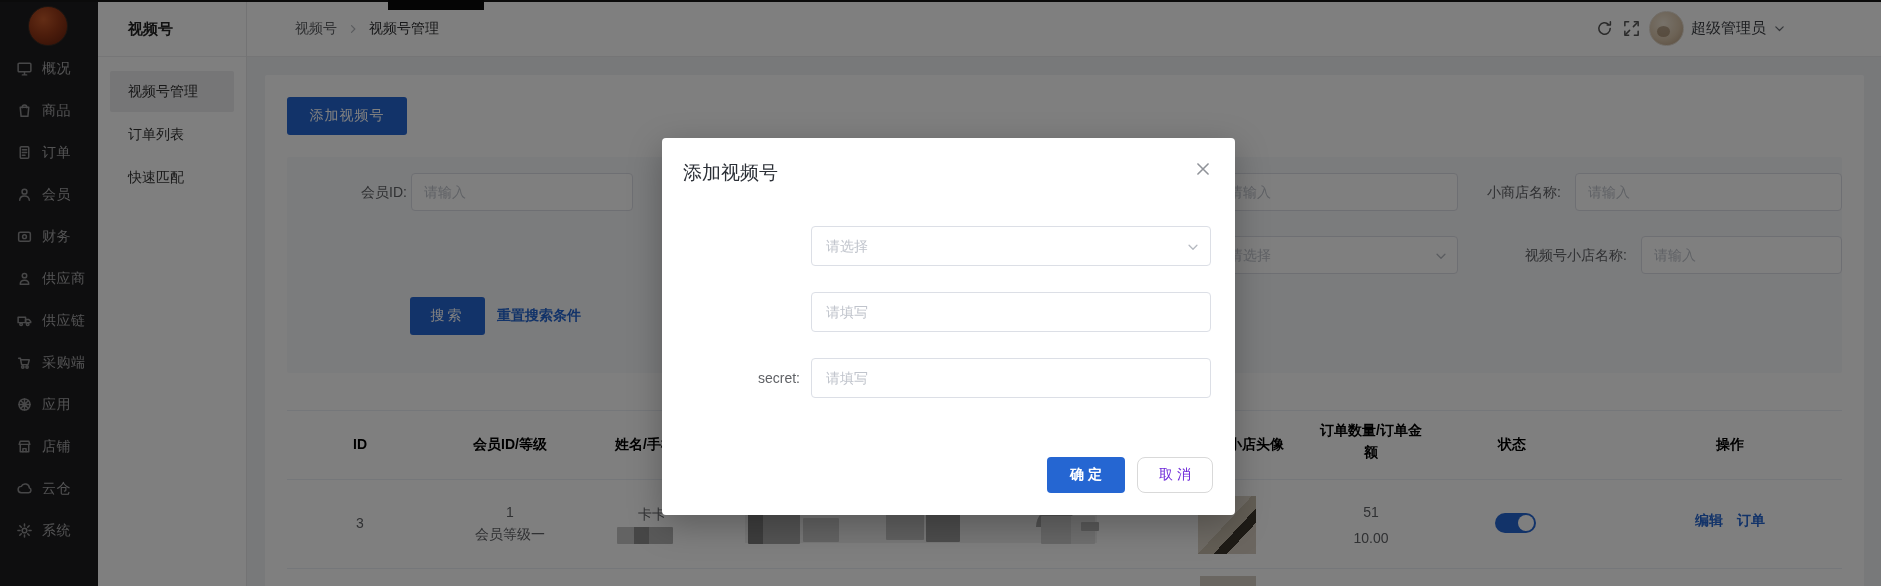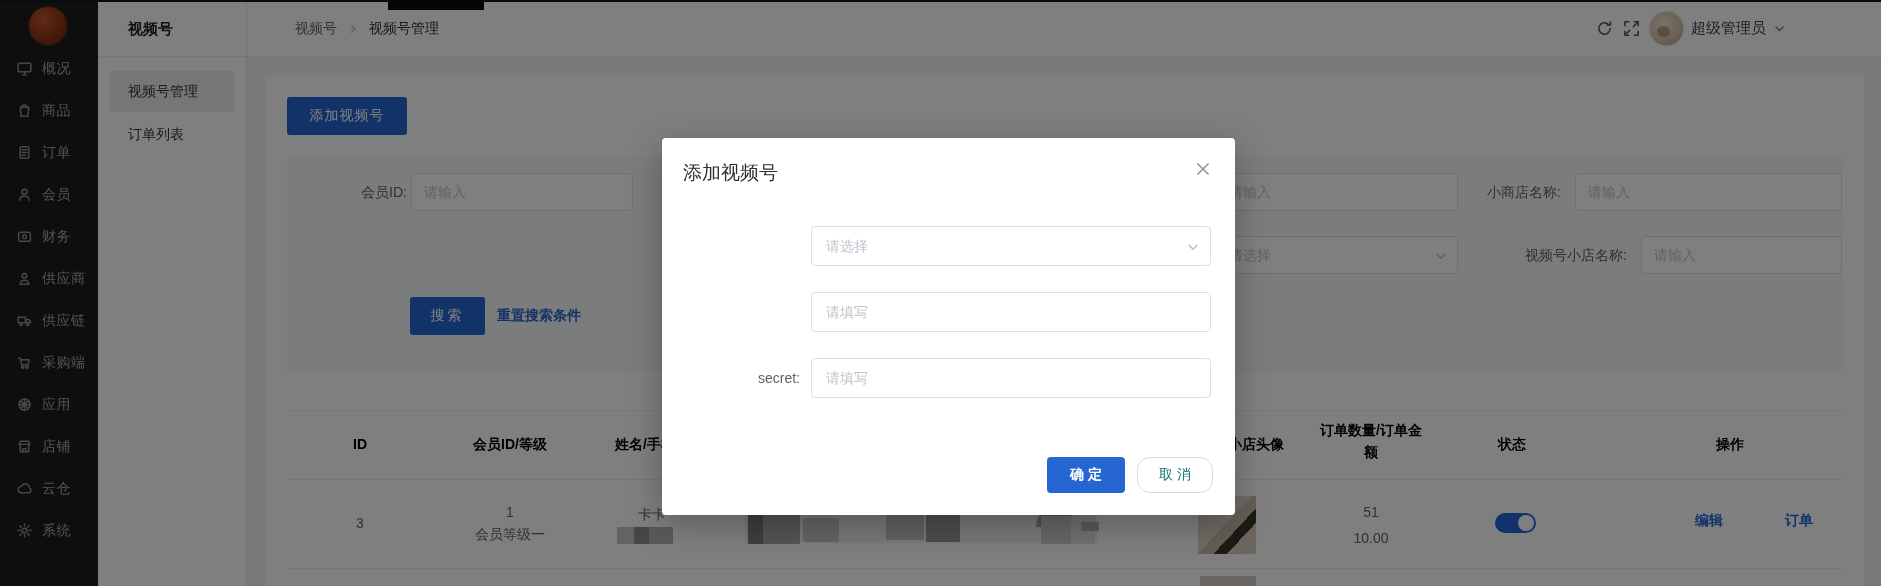--- a/index.html
+++ b/index.html
@@ -204,6 +204,7 @@
     <div class="submenu-list">
       <div class="submenu-item active">视频号管理</div>
       <div class="submenu-item">订单列表</div>
+      <div class="submenu-item">快速匹配</div>
     </div>
   </div>
 

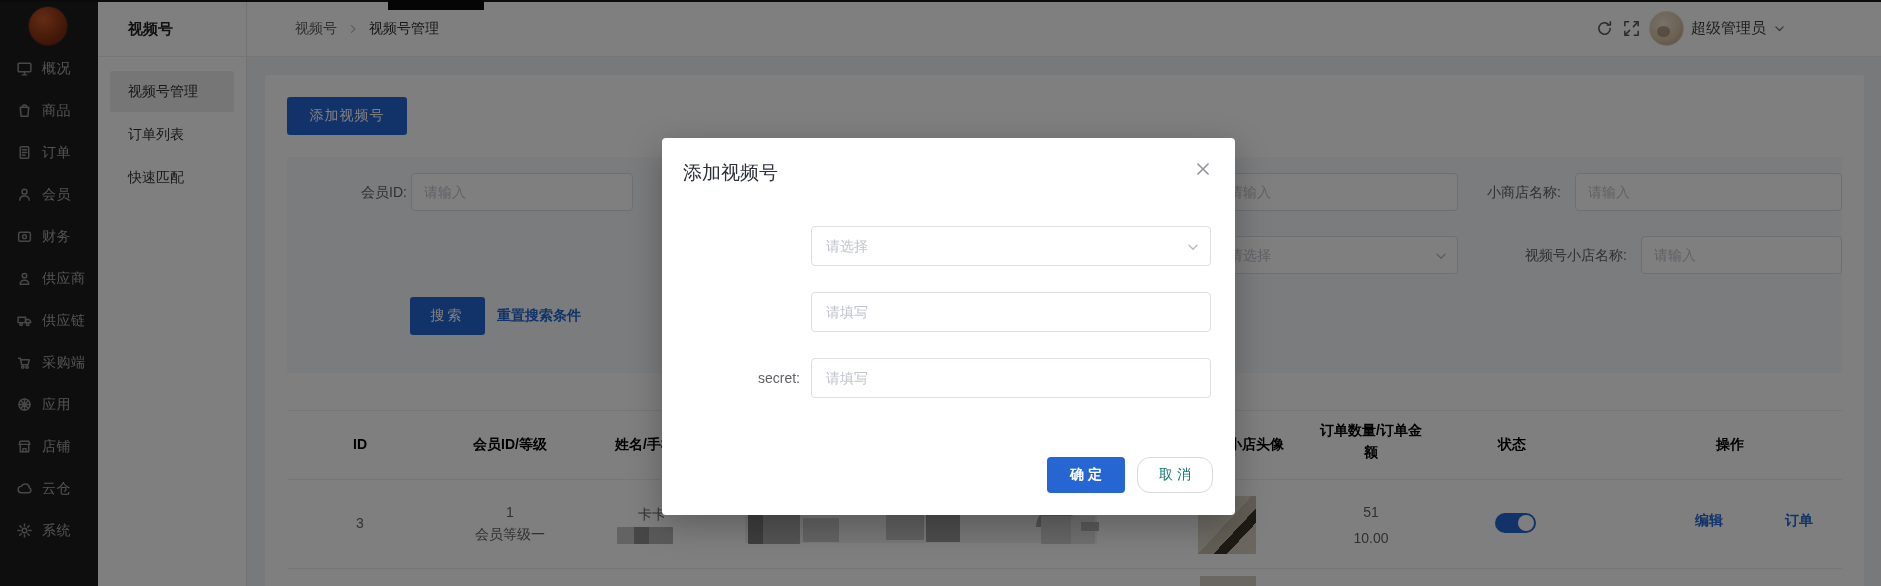--- a/index.html
+++ b/index.html
@@ -94,7 +94,7 @@
   .m-chev { position:absolute; right:10px; top:13px; }
   .m-chev svg { width:14px; height:14px; stroke:#b6bac1; display:block; }
   .m-ok { position:absolute; left:385px; top:319px; width:78px; height:36px; font-weight:700; border-radius:4px; }
-  .m-cancel { position:absolute; left:475px; top:319px; width:76px; height:36px; background:#fff; border:1px solid #d9d9d9; color:#0f766e; border-radius:13px; }
+  .m-cancel { position:absolute; left:475px; top:319px; width:76px; height:36px; background:#fff; border:1px solid #d9d9d9; color:#6d28d9; border-radius:8px; }
 </style>
 </head>
 <body>

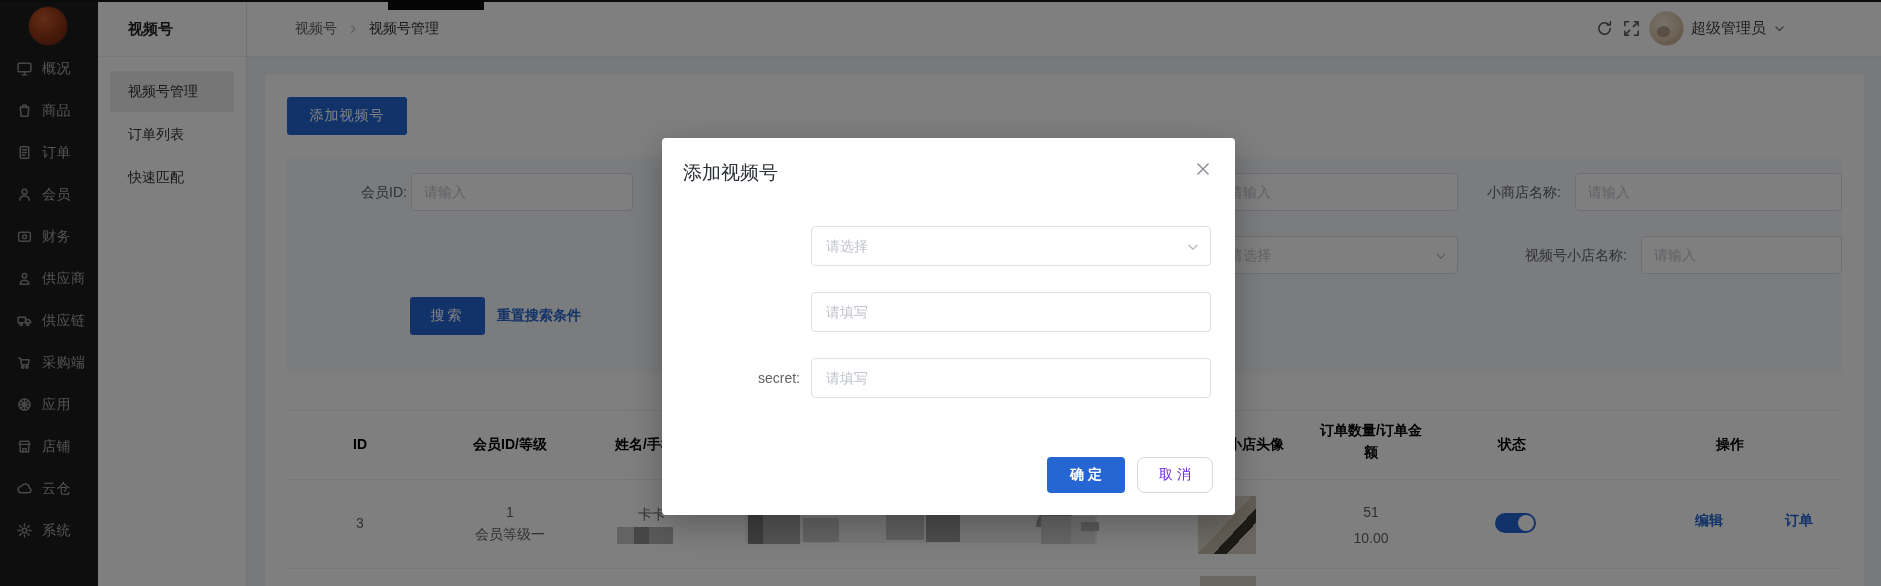--- a/index.html
+++ b/index.html
@@ -72,7 +72,7 @@
   .toggle { position:absolute; left:1230px; top:438px; width:41px; height:20px; border-radius:10px; background:#2566d2; cursor:pointer; }
   .toggle i { position:absolute; right:2px; top:2px; width:16px; height:16px; border-radius:50%; background:#fff; }
   .row-links { position:absolute; left:1465px; top:437px; transform:translateX(-50%); display:flex; gap:14px; font-size:14px; font-weight:700; color:#2566d2; white-space:nowrap; }
-  .row-links span { cursor:pointer;margin-left:48px; }
+  .row-links span { cursor:pointer; }
   .next-row-avatar { position:absolute; left:935px; top:501px; width:56px; height:12px; background:#d5cdc2; }
 
   

